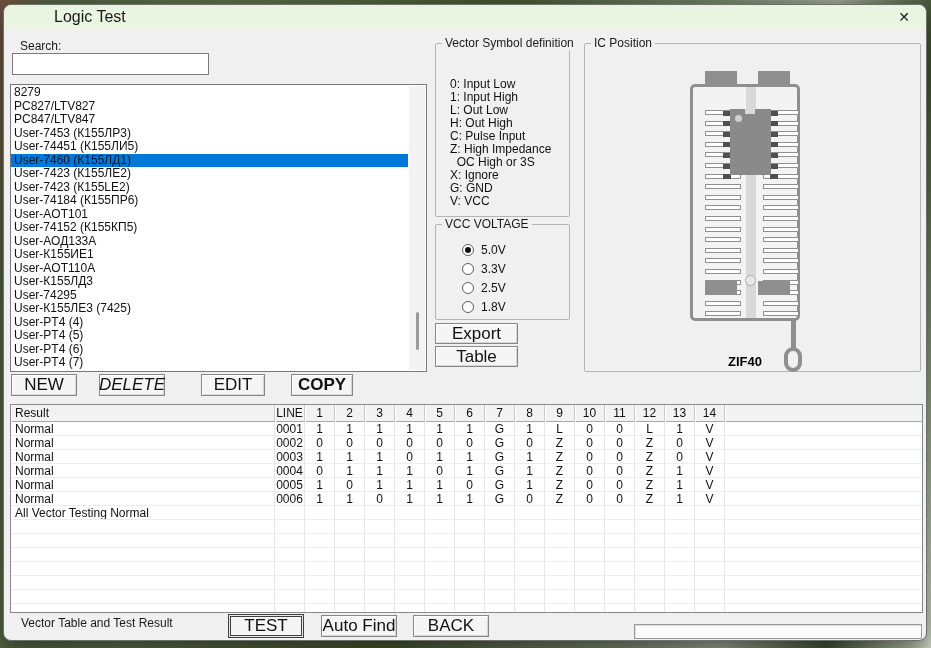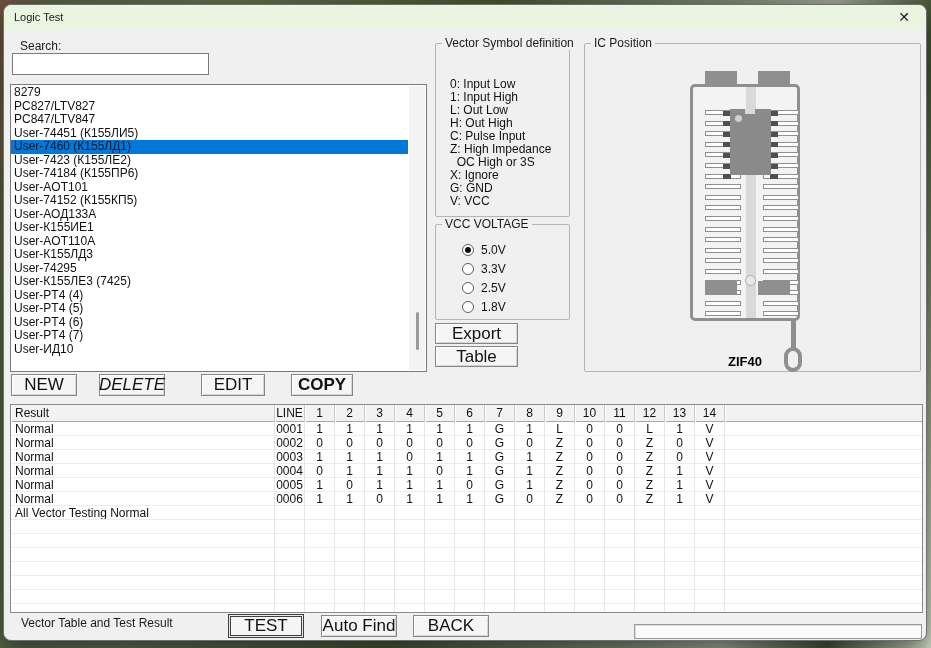--- a/index.html
+++ b/index.html
@@ -10,7 +10,7 @@
     border:1px solid #6f6f6f;border-radius:8px;box-shadow:0 8px 24px rgba(0,0,0,.45);overflow:hidden;box-sizing:border-box;}
   .titlebar{position:absolute;left:0;top:0;right:0;height:24px;background:var(--titlebar,#e9f4e1);
     border-radius:8px 8px 0 0;display:flex;align-items:center;}
-  .title{padding-left:10px;font-size:11px;color:#1a1a1a;}
+  .title{padding-left:10px;font-size:16px;color:#1a1a1a;margin-left:40px;}
   .closebtn{position:absolute;right:6px;top:0;width:32px;height:24px;display:flex;align-items:center;justify-content:center;
     font-size:14px;color:#222;cursor:default;}
   .lbl{position:absolute;color:#1a1a1a;white-space:nowrap;}

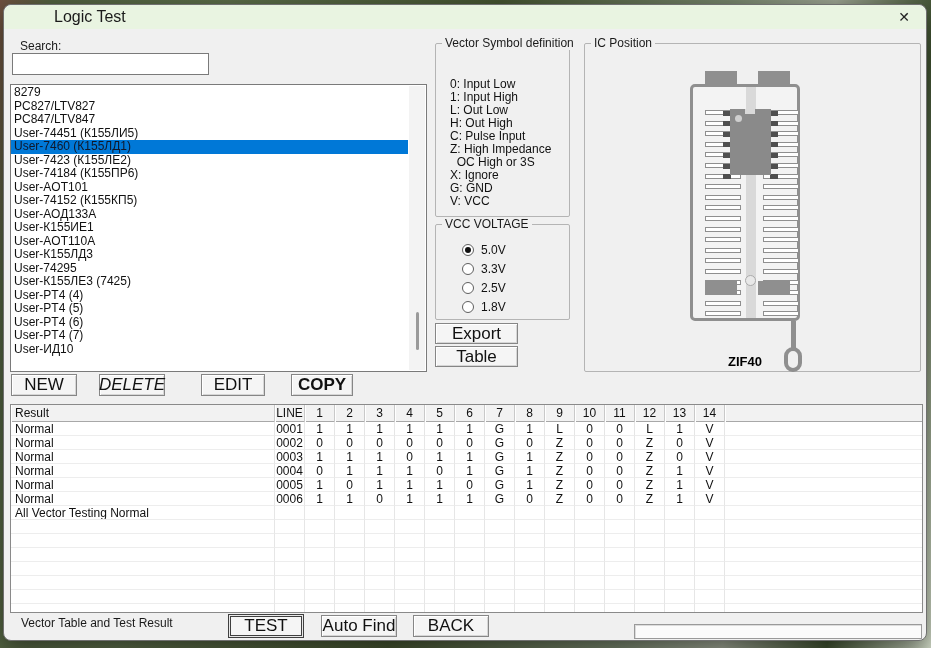--- a/index.html
+++ b/index.html
@@ -85,6 +85,7 @@
           <div class="list-item">8279</div>
           <div class="list-item">PC827/LTV827</div>
           <div class="list-item">PC847/LTV847</div>
+          <div class="list-item">User-7453 (К155ЛР3)</div>
           <div class="list-item">User-74451 (К155ЛИ5)</div>
           <div class="list-item selected">User-7460 (К155ЛД1)</div>
           <div class="list-item">User-7423 (К155ЛЕ2)</div>

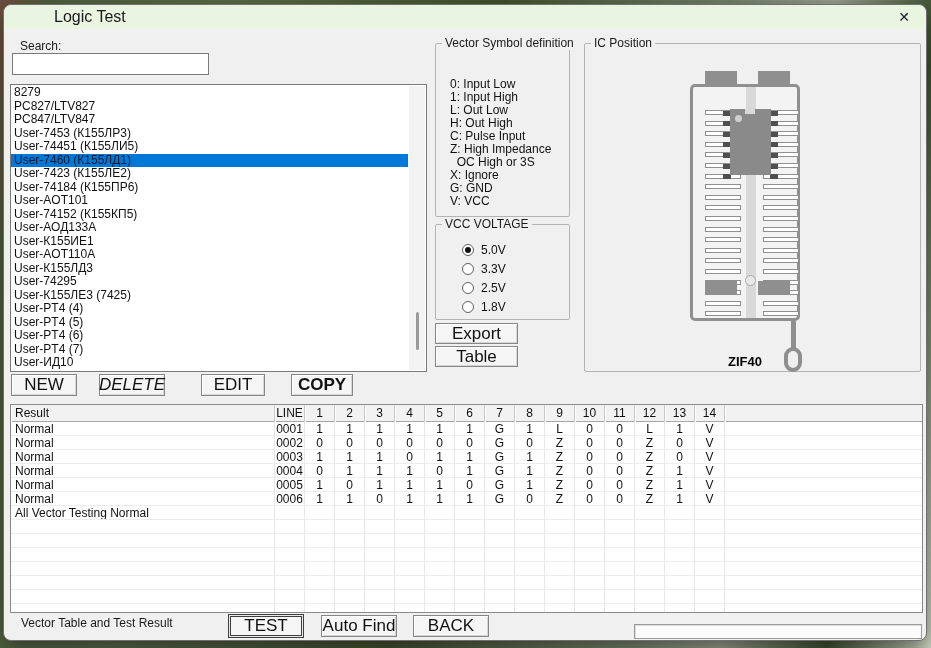--- a/index.html
+++ b/index.html
@@ -89,6 +89,7 @@
           <div class="list-item">User-74451 (К155ЛИ5)</div>
           <div class="list-item selected">User-7460 (К155ЛД1)</div>
           <div class="list-item">User-7423 (К155ЛЕ2)</div>
+          <div class="list-item">User-7423 (К155LE2)</div>
           <div class="list-item">User-74184 (К155ПР6)</div>
           <div class="list-item">User-AOT101</div>
           <div class="list-item">User-74152 (К155КП5)</div>

